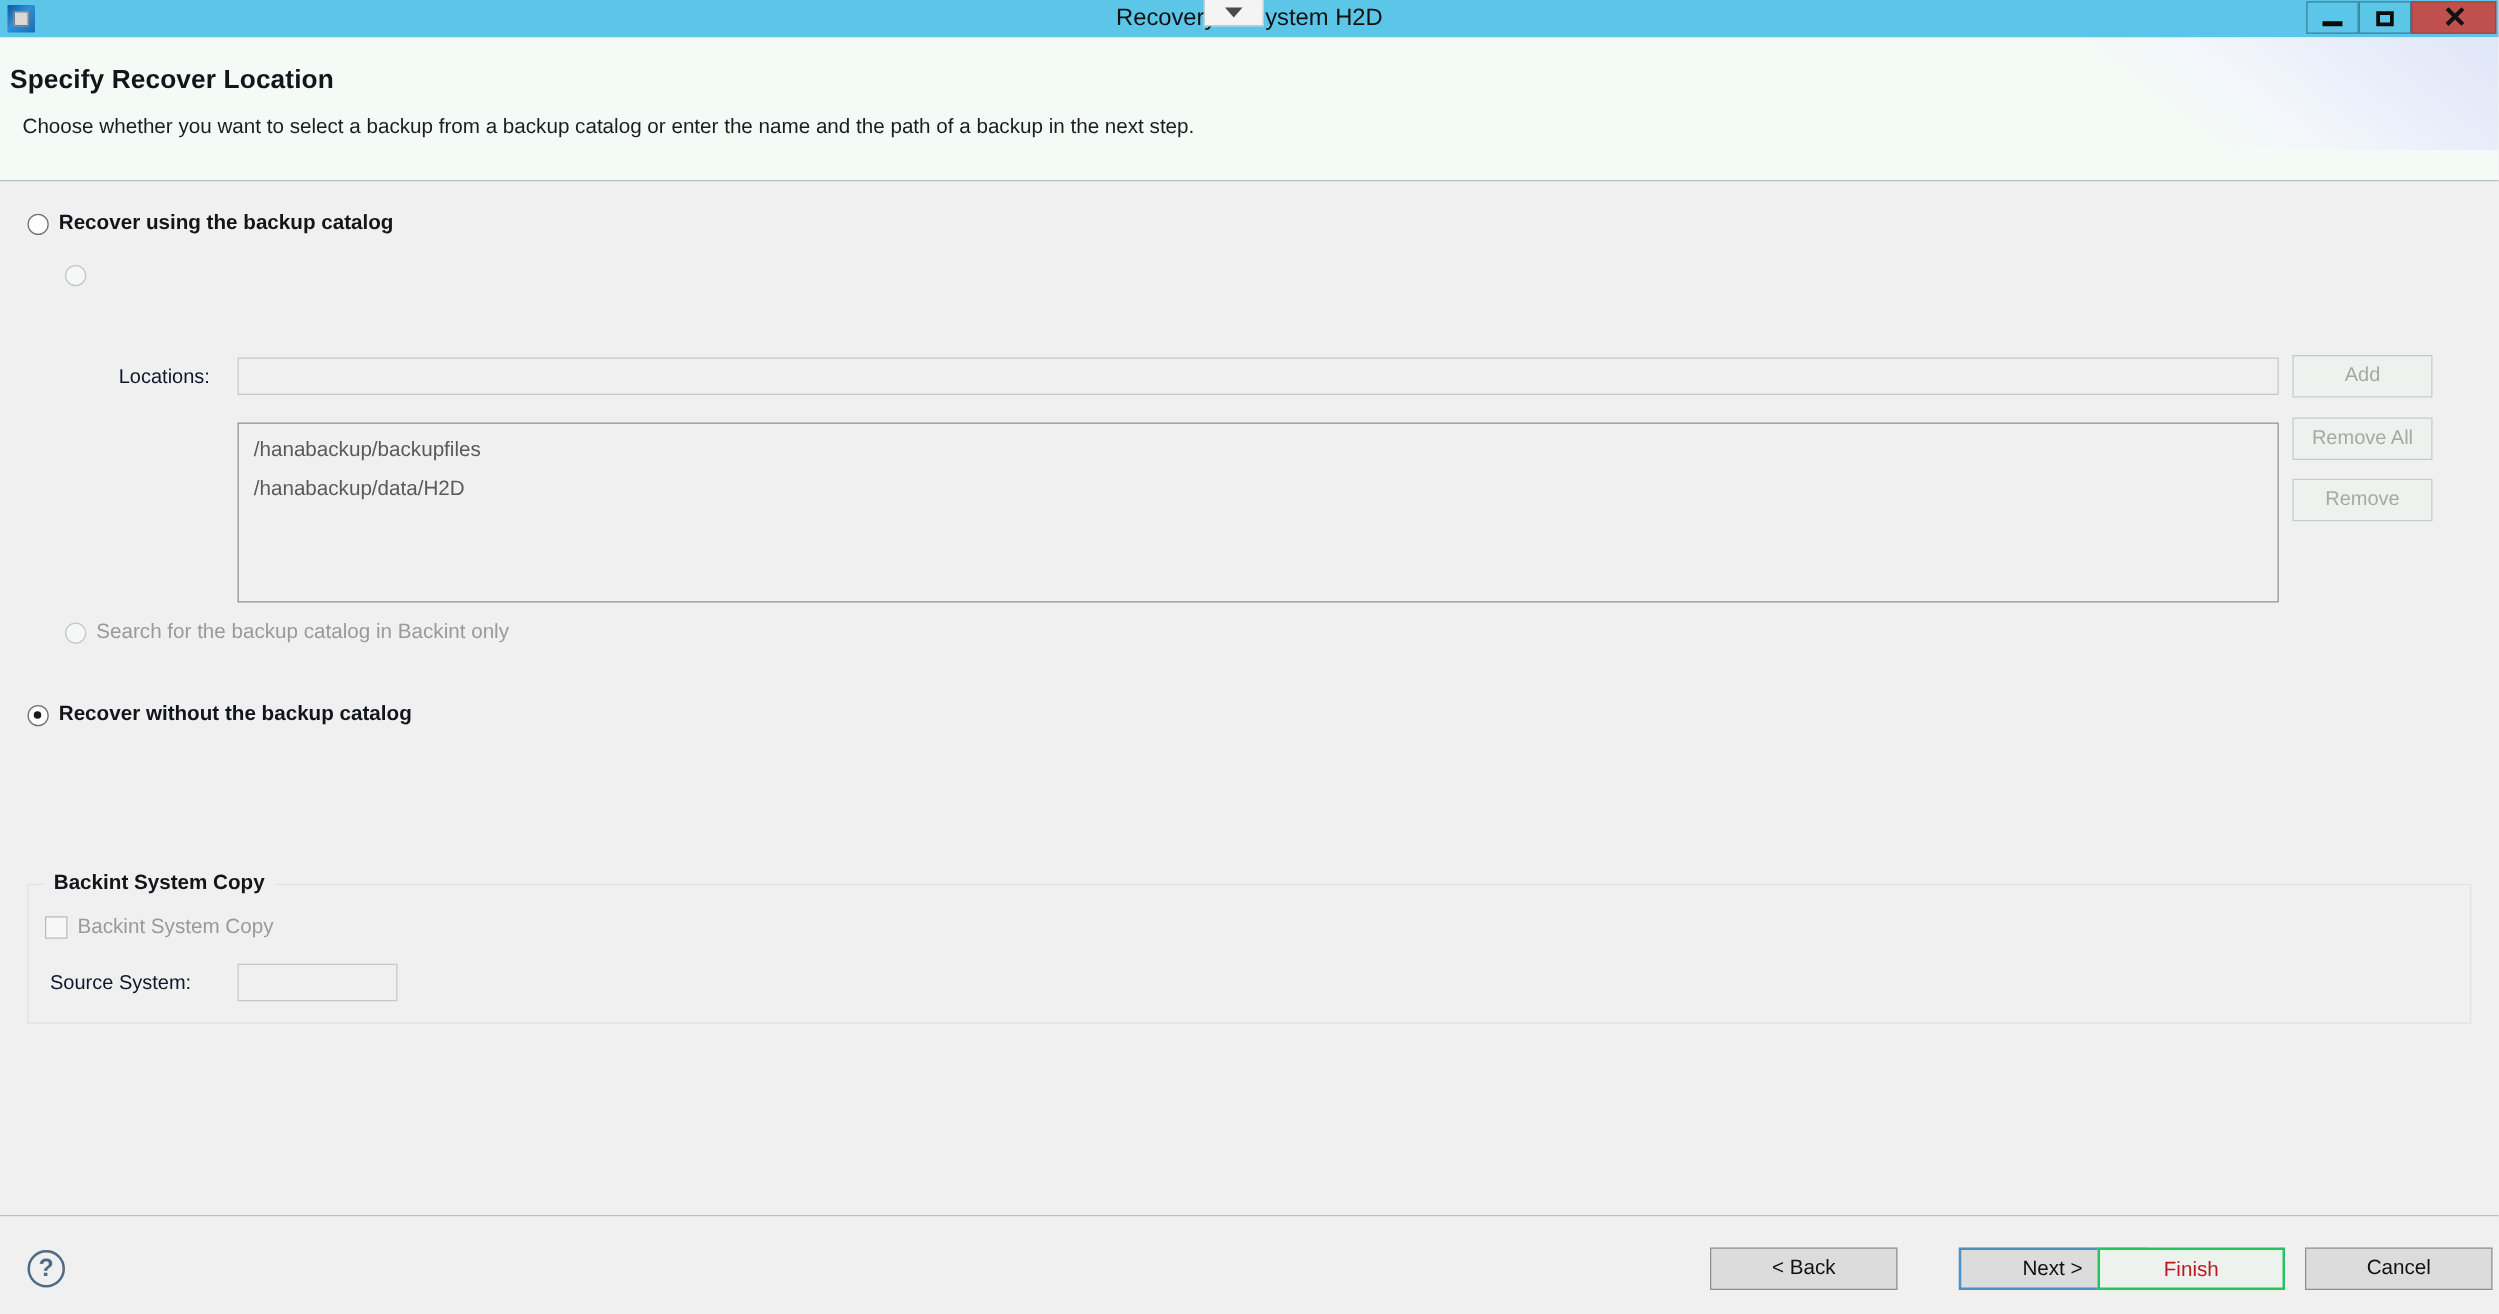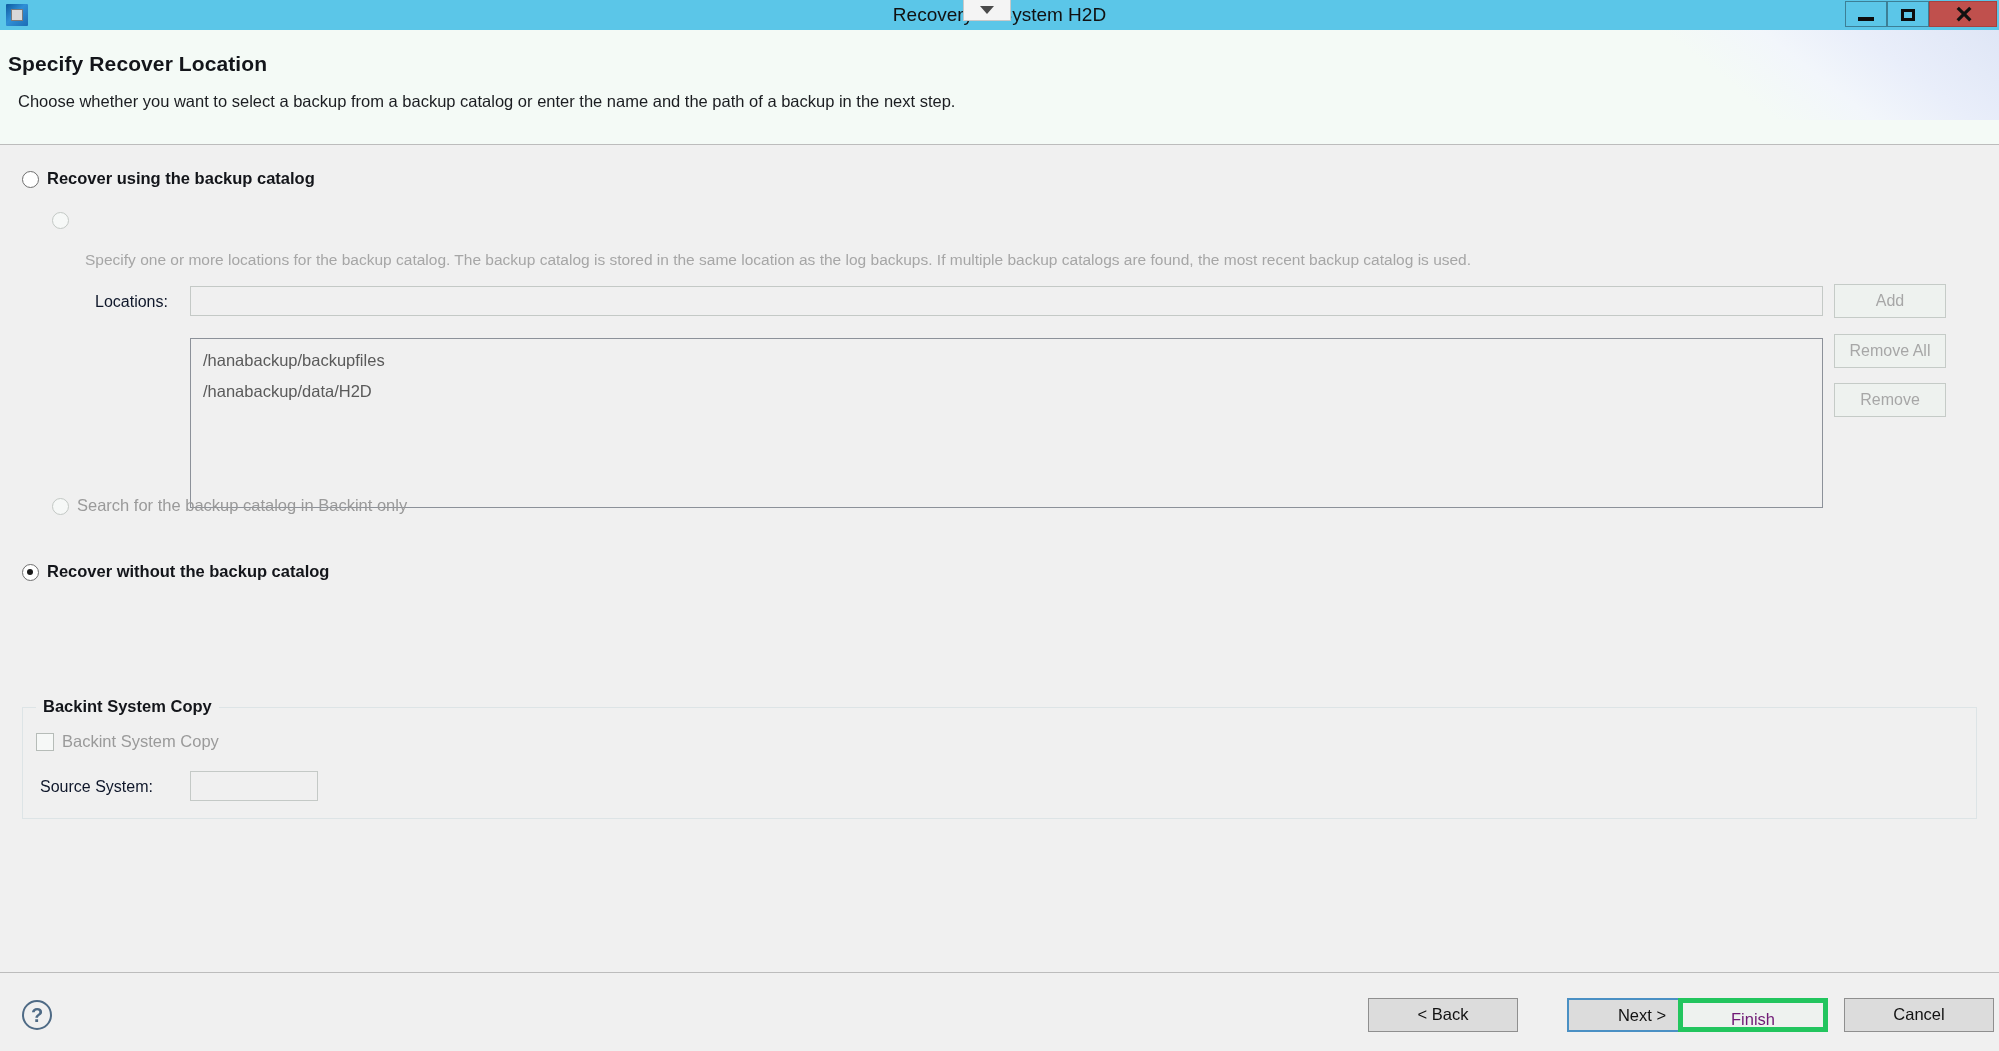--- a/index.html
+++ b/index.html
@@ -358,7 +358,6 @@
 
     <div class="radio disabled" style="left:52px; top:66px;"></div>
 
-    <div class="helptext" style="left:85px; top:105px;">Specify one or more locations for the backup catalog. The backup catalog is stored in the same location as the log backups. If multiple backup catalogs are found, the most recent backup catalog is used.</div>
 
     <div class="fieldlabel" style="left:95px; top:147px;">Locations:</div>
     <div class="textinput" style="left:190px; top:140px; width:1633px; height:30px;"></div>

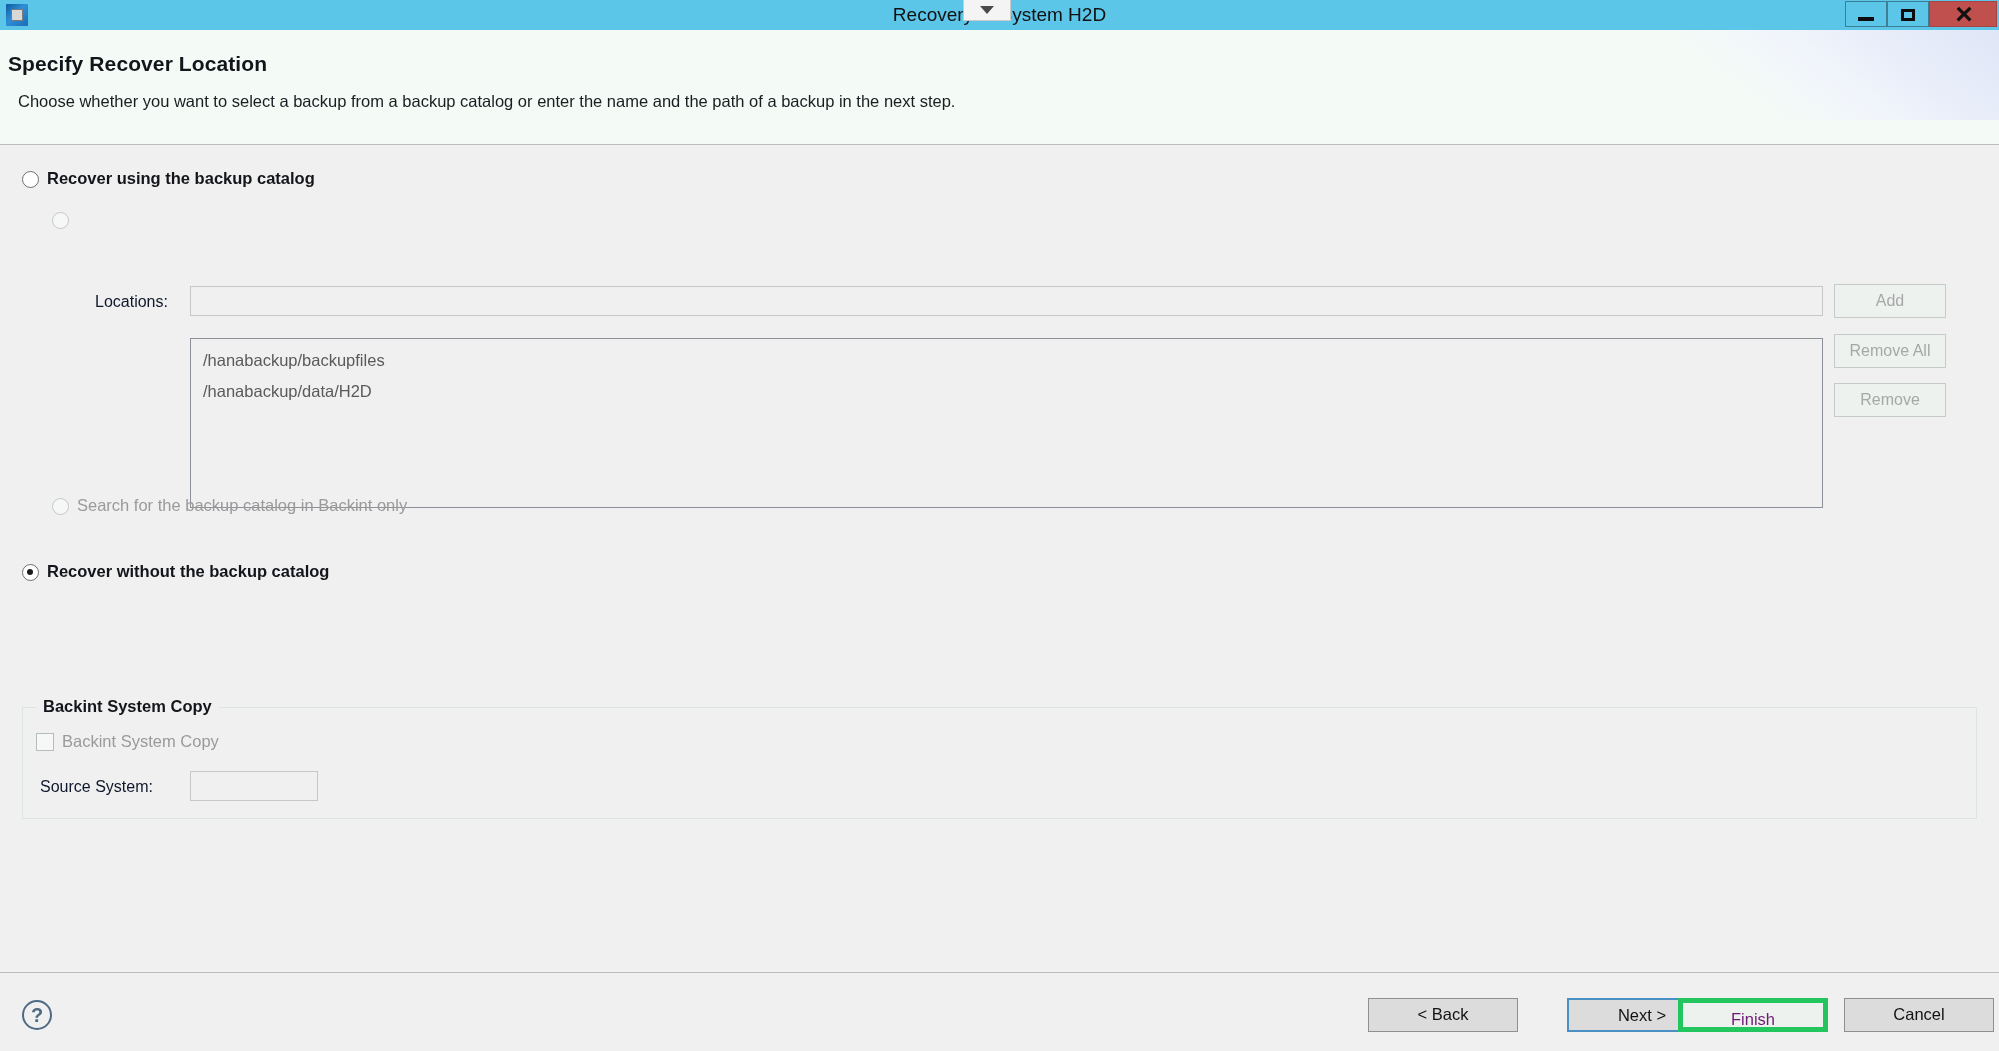--- a/index.html
+++ b/index.html
@@ -220,7 +220,7 @@
   #locations-list {
     position: absolute;
     left: 190px; top: 192px;
-    width: 1633px; height: 170px;
+    width: 1633px; height: 144px;
     background: #f0f0f0;
     border: 1.4px solid #8c9199;
     box-sizing: border-box;

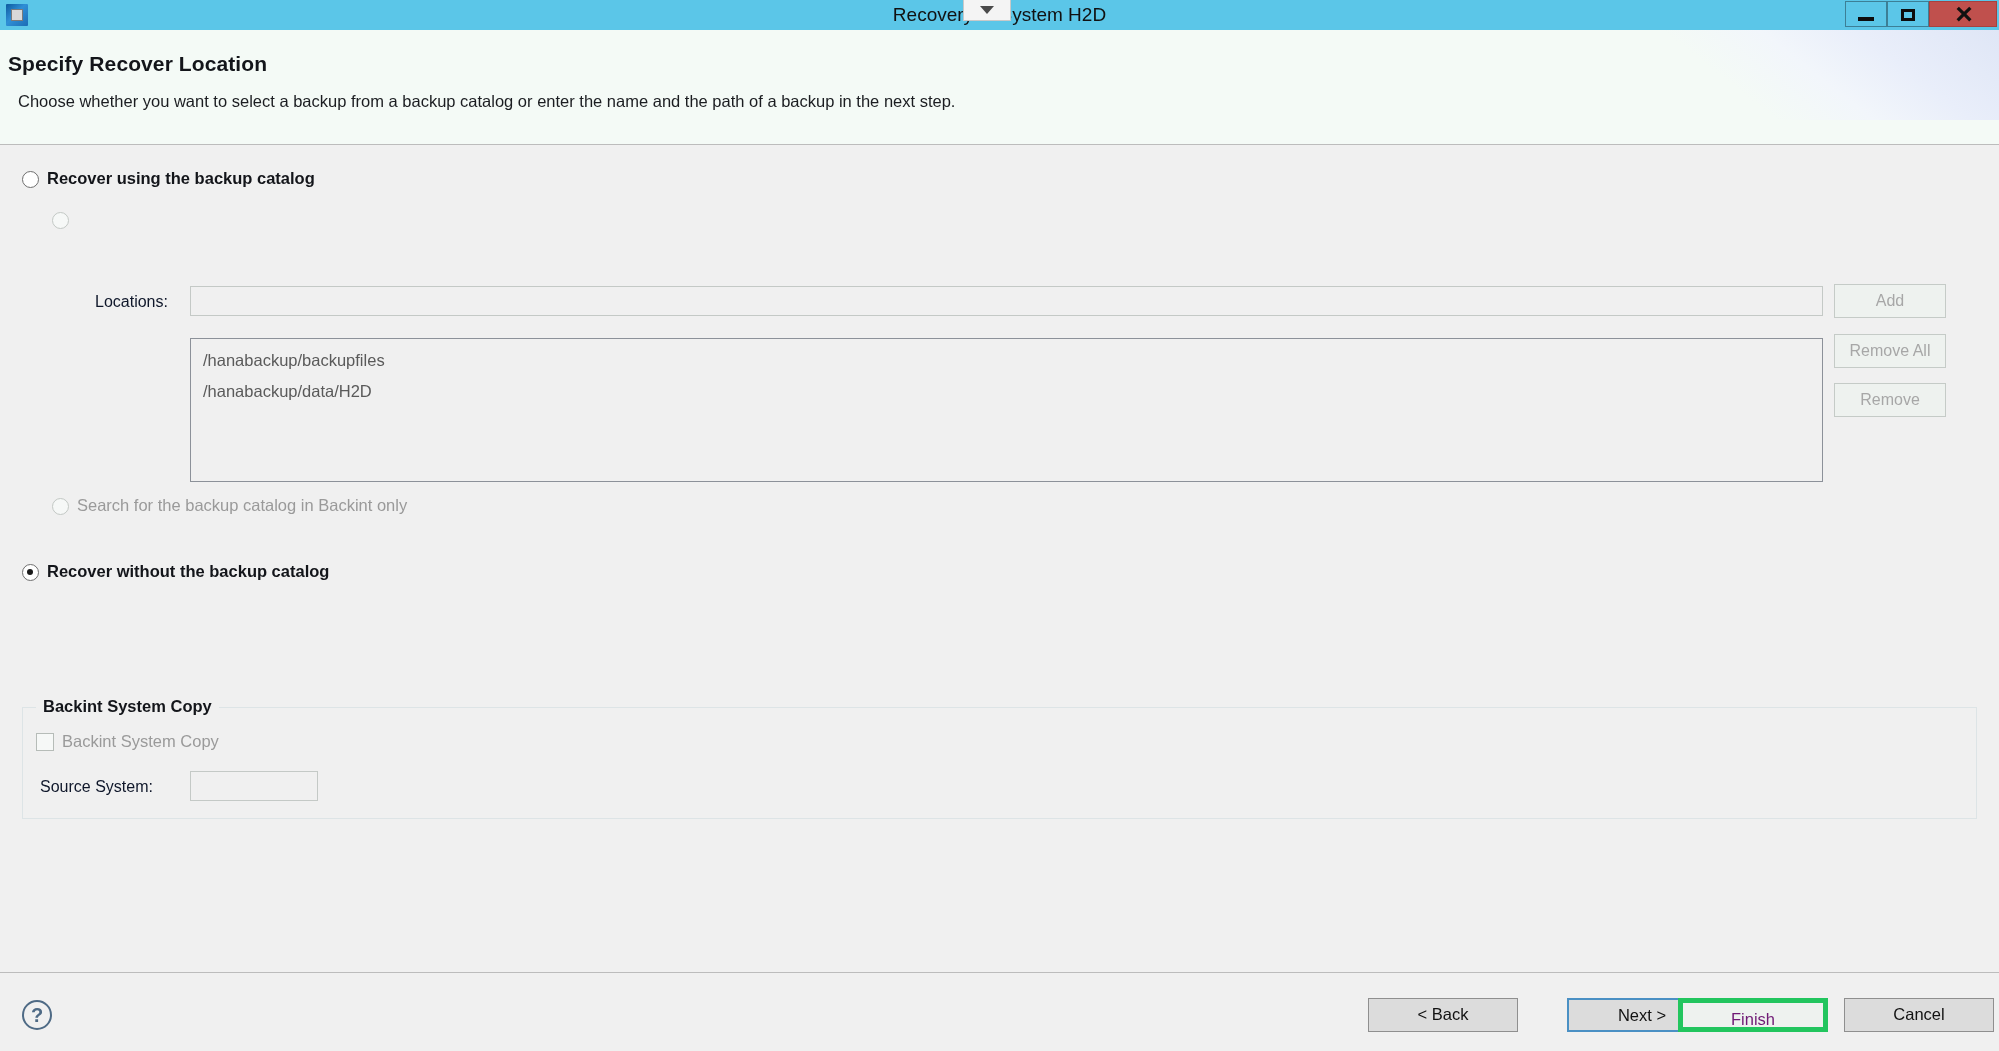--- a/index.html
+++ b/index.html
@@ -322,8 +322,8 @@
   }
   .foot-btn.disabled {
     background: #eef2ef;
-    border: 5px solid #22c55e;
-    color: #701a75;
+    border: 2px solid #22c55e;
+    color: #b91c1c;
     line-height: 32px;
   }
   #foot-back   { left: 1368px; }

